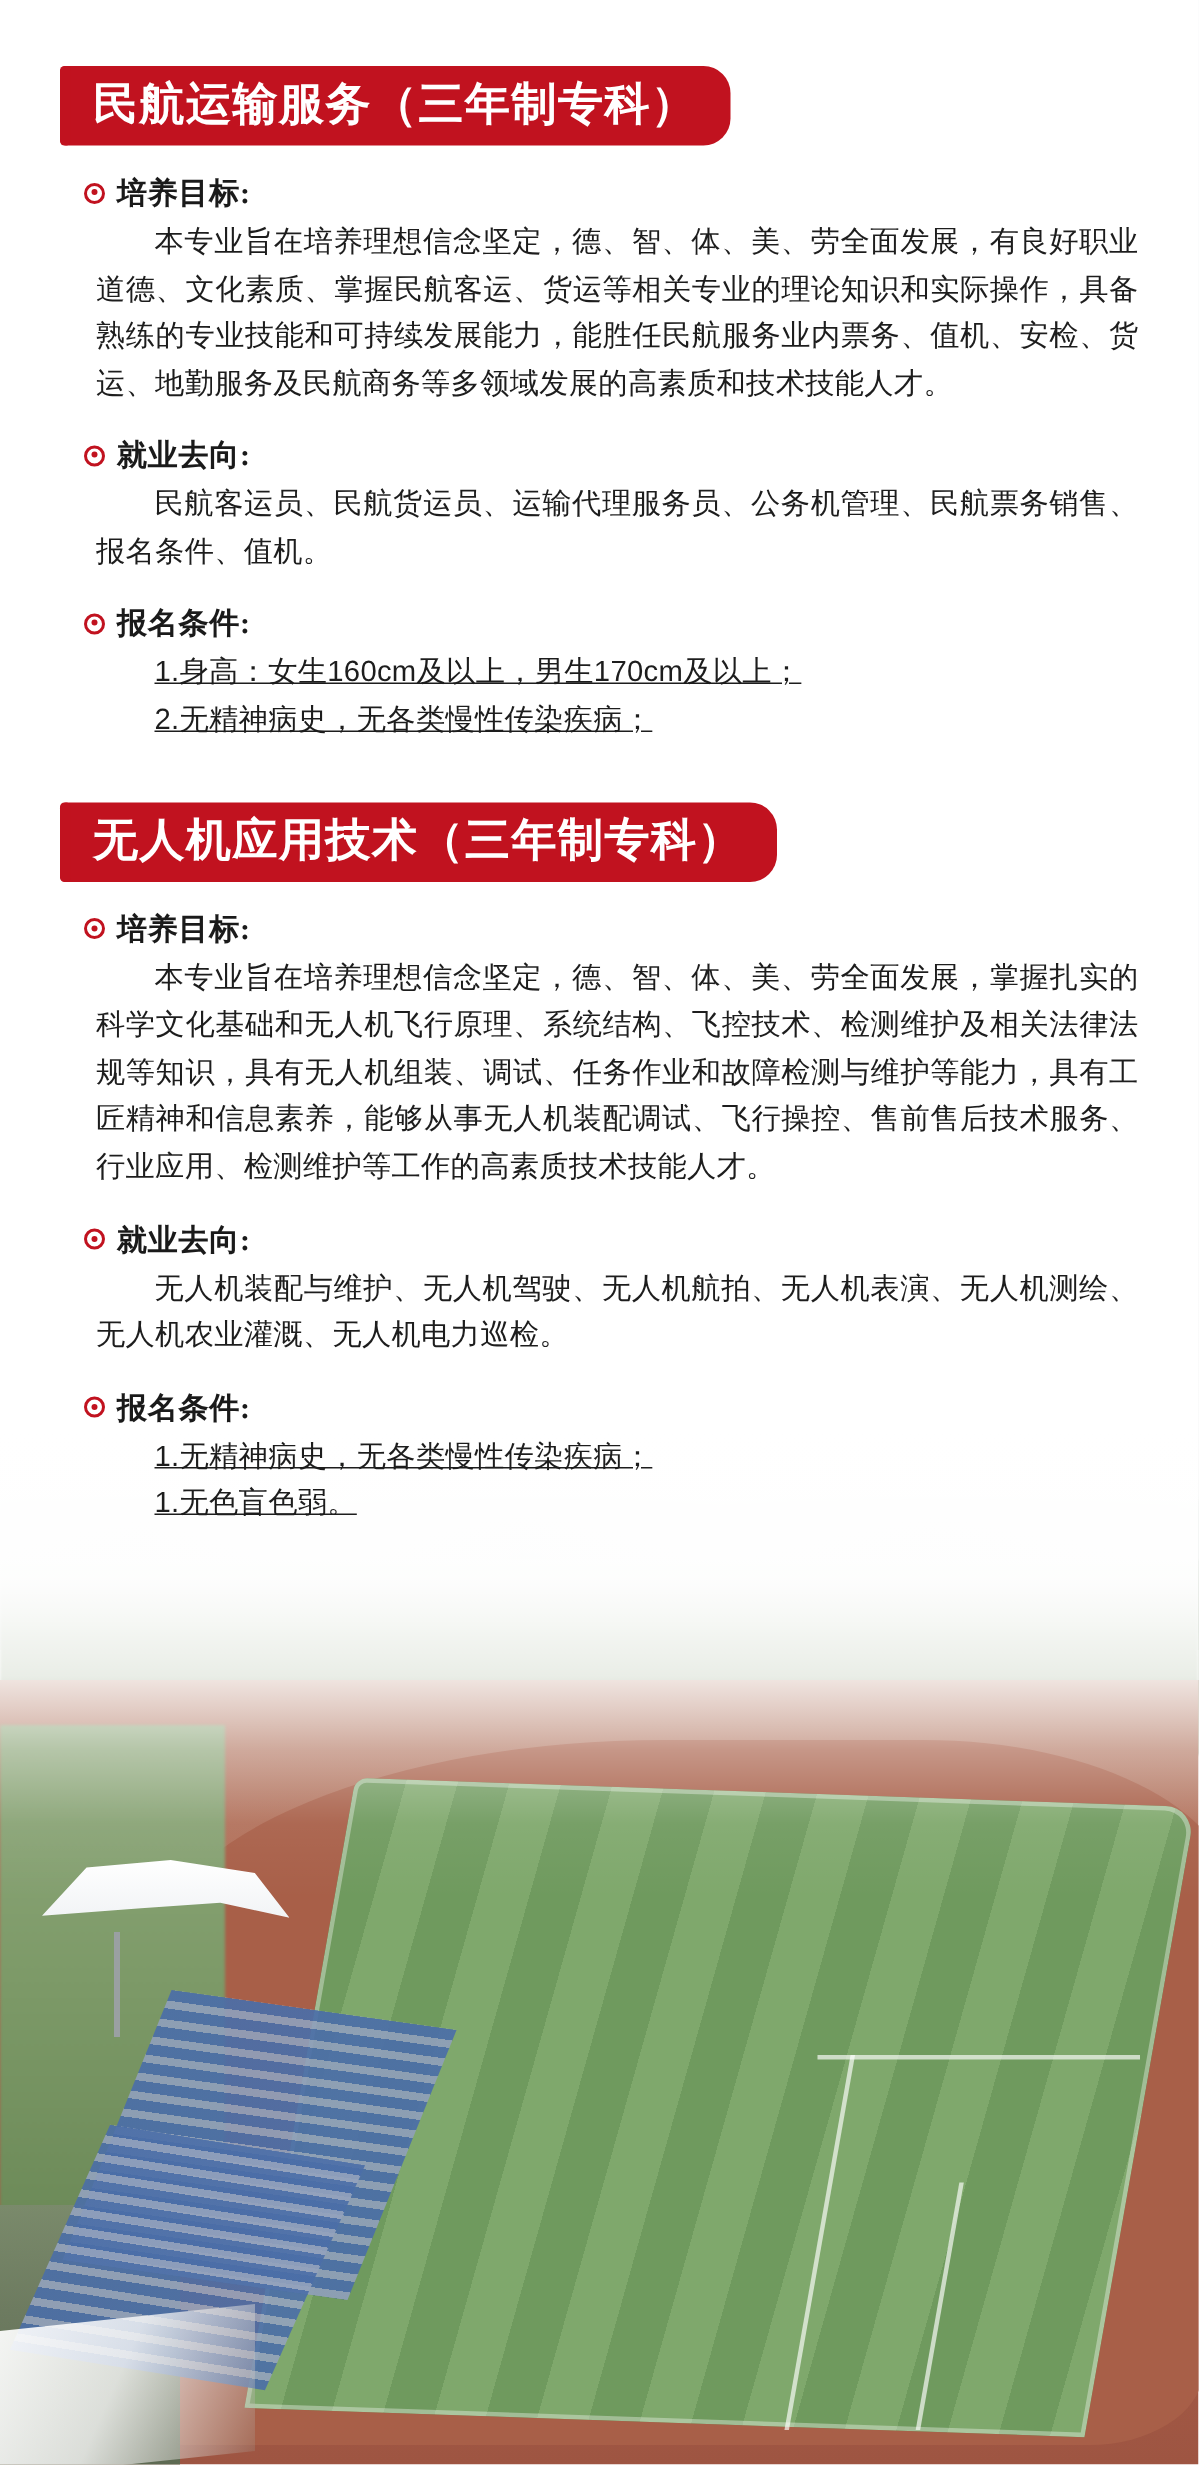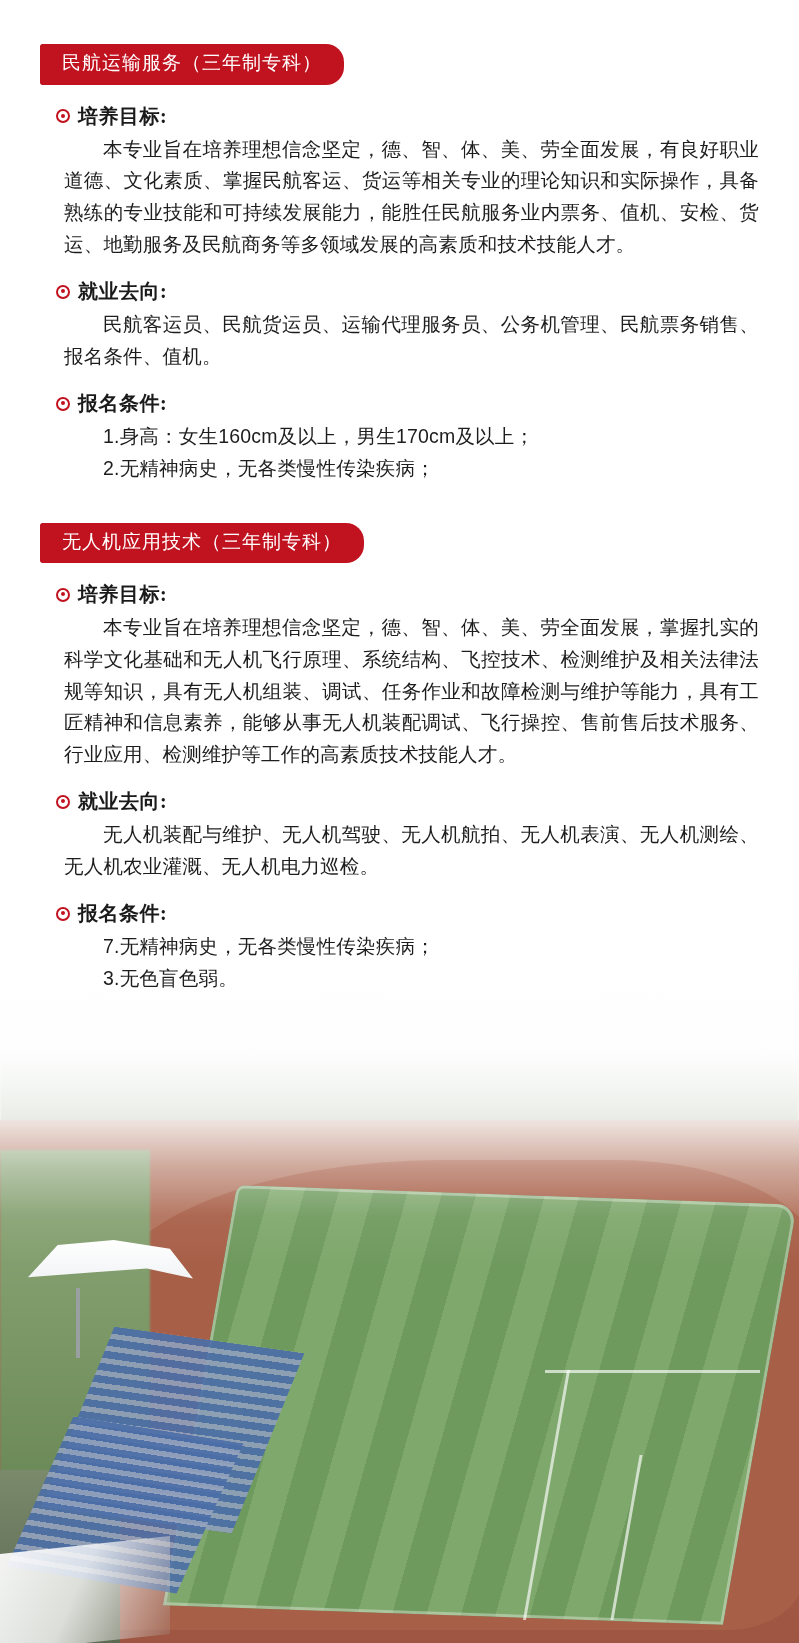--- a/index.html
+++ b/index.html
@@ -171,8 +171,8 @@
     display: inline-block;
     background: #c1121f;
     color: #ffffff;
-    font-size: 19px;
-    font-weight: normal;
+    font-size: 30px;
+    font-weight: bold;
     letter-spacing: 1px;
     padding: 9px 22px 11px 22px;
     border-radius: 4px 18px 18px 4px;

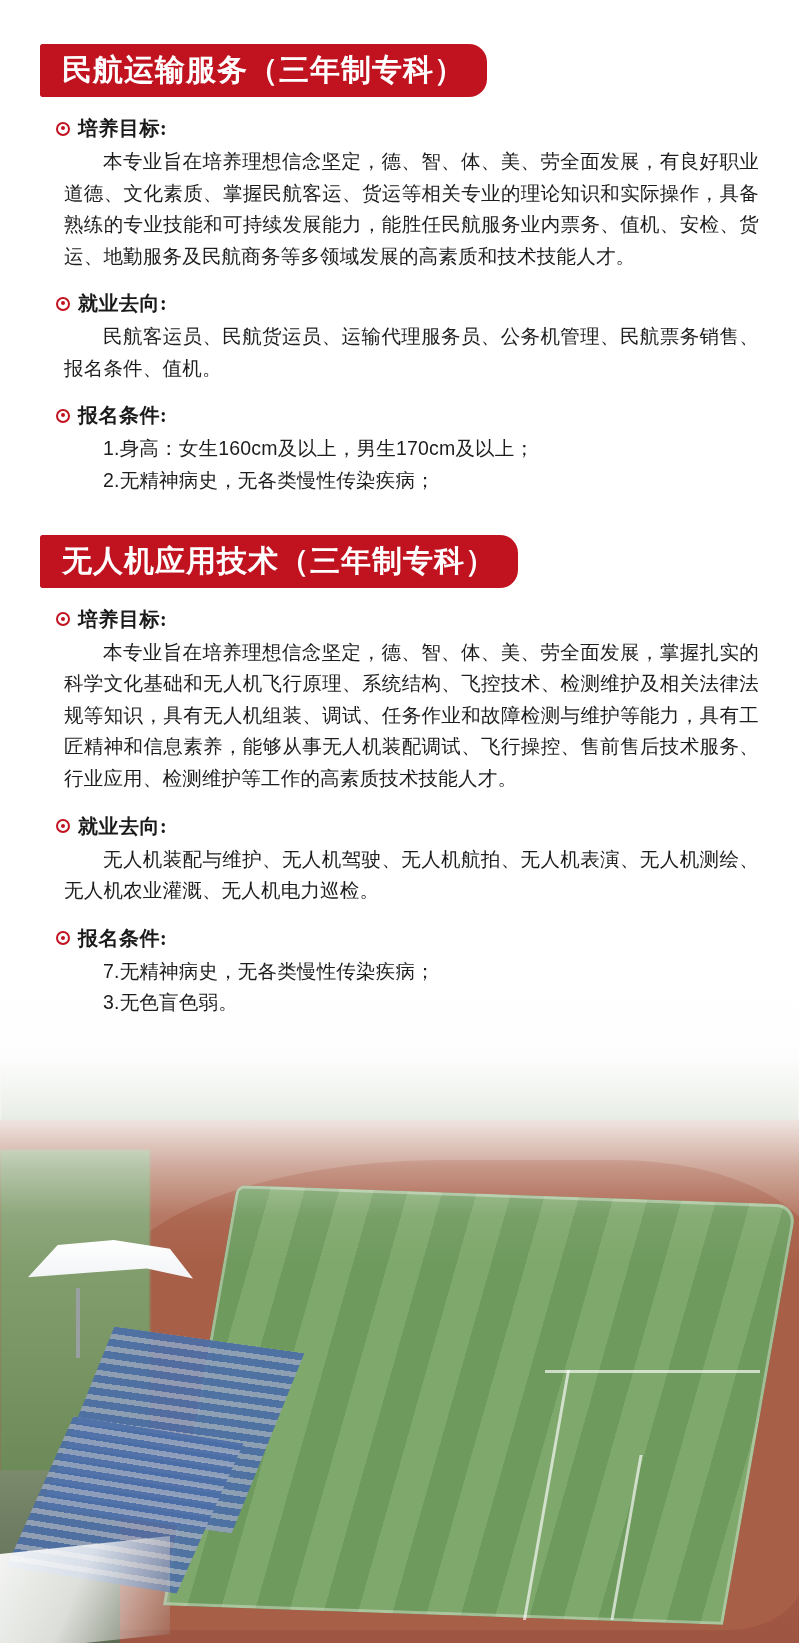--- a/index.html
+++ b/index.html
@@ -237,6 +237,7 @@
     line-height: 1.62;
     color: #1d1d1d;
     letter-spacing: 0.2px;
+    text-decoration: underline;
   }
   .cond-item {
     text-indent: 2em;

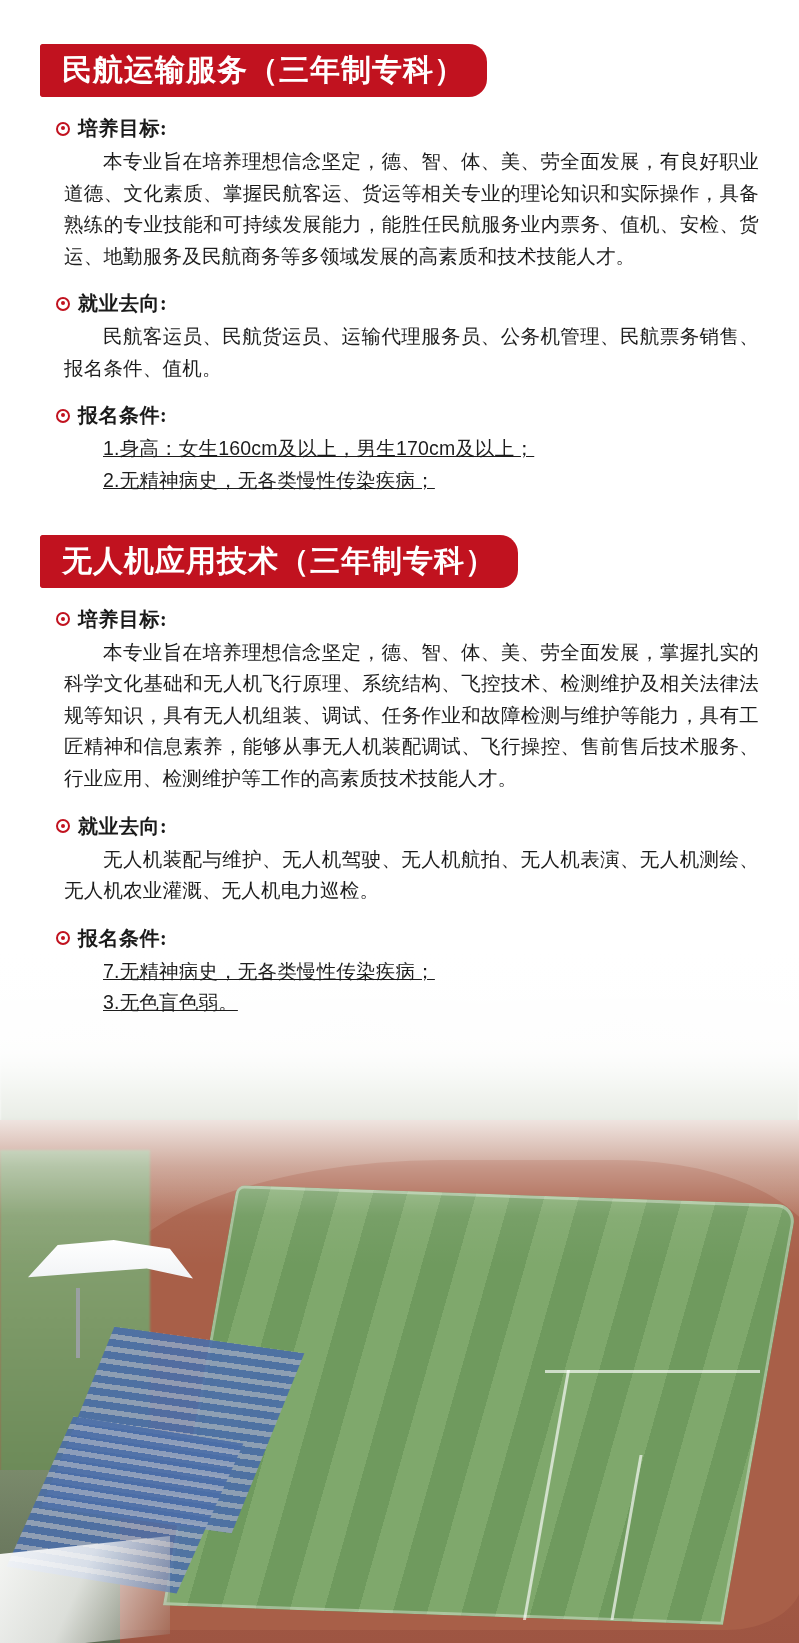--- a/index.html
+++ b/index.html
@@ -318,7 +318,7 @@
       <span class="subhead-text">报名条件:</span>
     </div>
     <div class="cond-list">
-      <div class="cond-item">7.无精神病史，无各类慢性传染疾病；</div>
+      <div class="cond-item">1.无精神病史，无各类慢性传染疾病；</div>
       <div class="cond-item">3.无色盲色弱。</div>
     </div>
   </div>

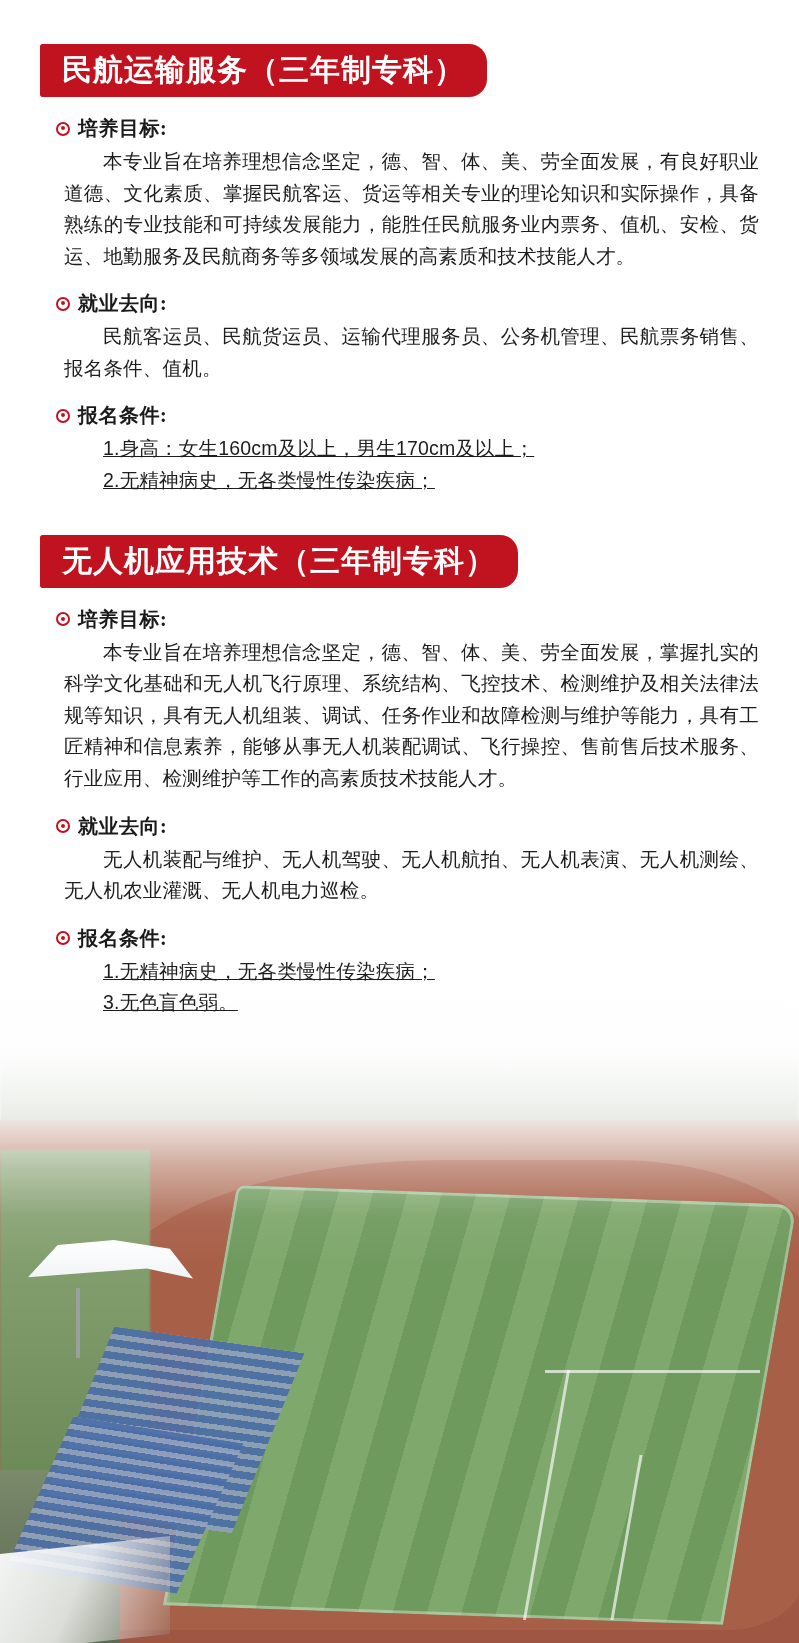--- a/index.html
+++ b/index.html
@@ -319,7 +319,7 @@
     </div>
     <div class="cond-list">
       <div class="cond-item">1.无精神病史，无各类慢性传染疾病；</div>
-      <div class="cond-item">3.无色盲色弱。</div>
+      <div class="cond-item">1.无色盲色弱。</div>
     </div>
   </div>
 

